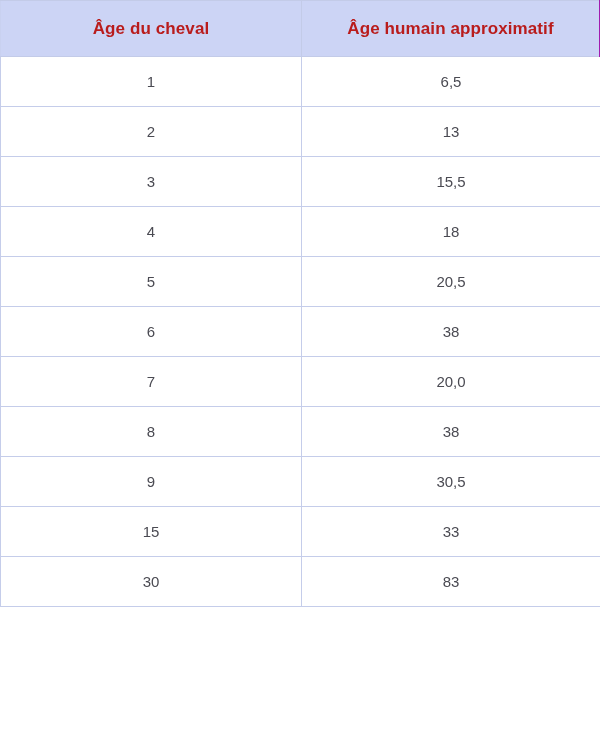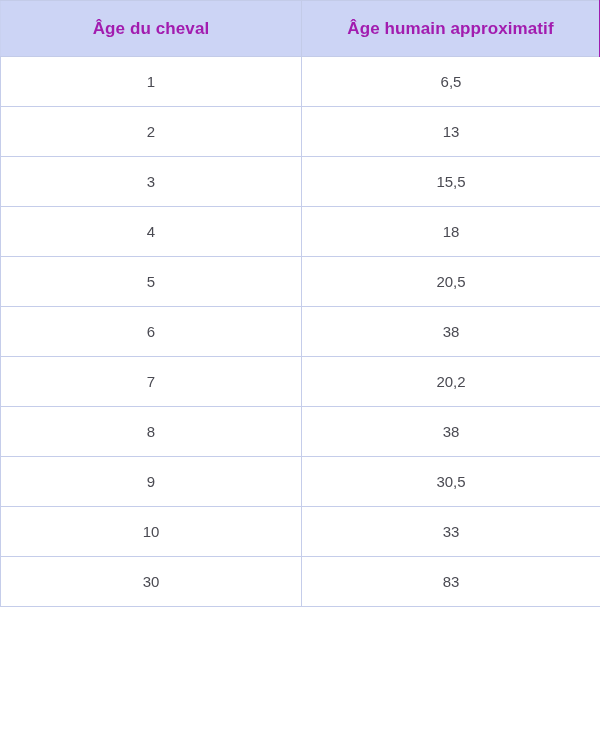--- a/index.html
+++ b/index.html
@@ -30,7 +30,7 @@
     height: 56px;
     box-sizing: border-box;
     background: #ccd4f5;
-    color: #a21caf;
+    color: #b91c1c;
     font-size: 17px;
     font-weight: bold;
     text-align: center;

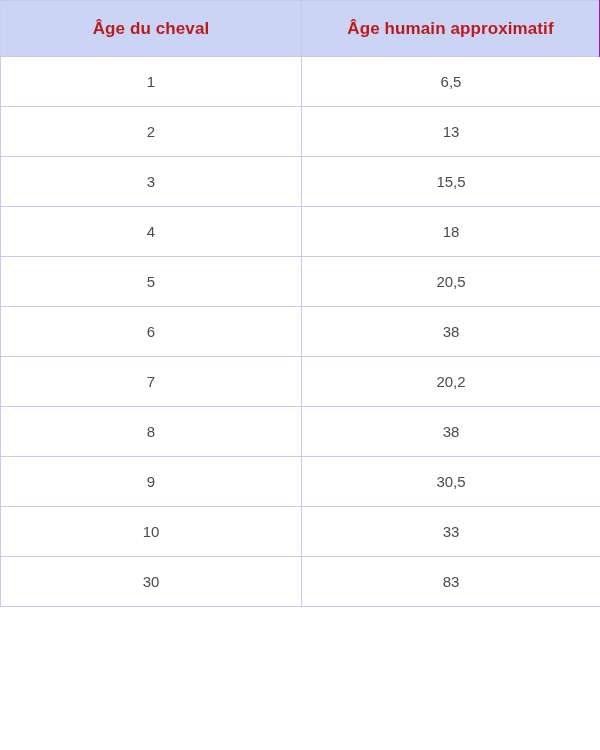--- a/index.html
+++ b/index.html
@@ -102,7 +102,7 @@
     </tr>
     <tr>
       <td>7</td>
-      <td>20,2</td>
+      <td>20,0</td>
     </tr>
     <tr>
       <td>8</td>

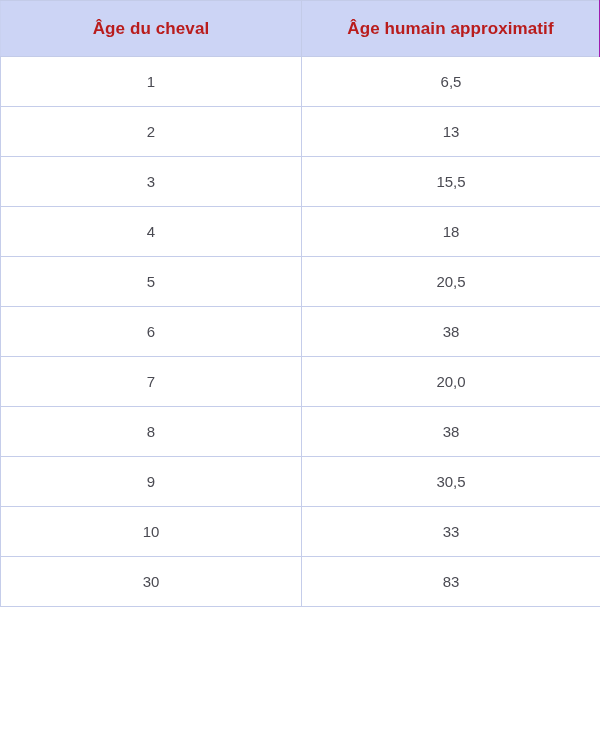--- a/index.html
+++ b/index.html
@@ -113,7 +113,7 @@
       <td>30,5</td>
     </tr>
     <tr>
-      <td>10</td>
+      <td>15</td>
       <td>33</td>
     </tr>
     <tr>

